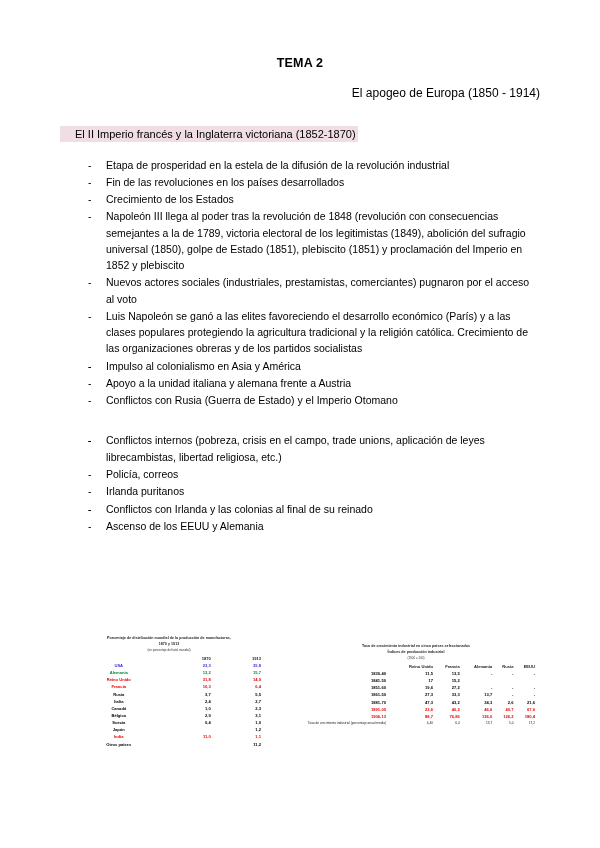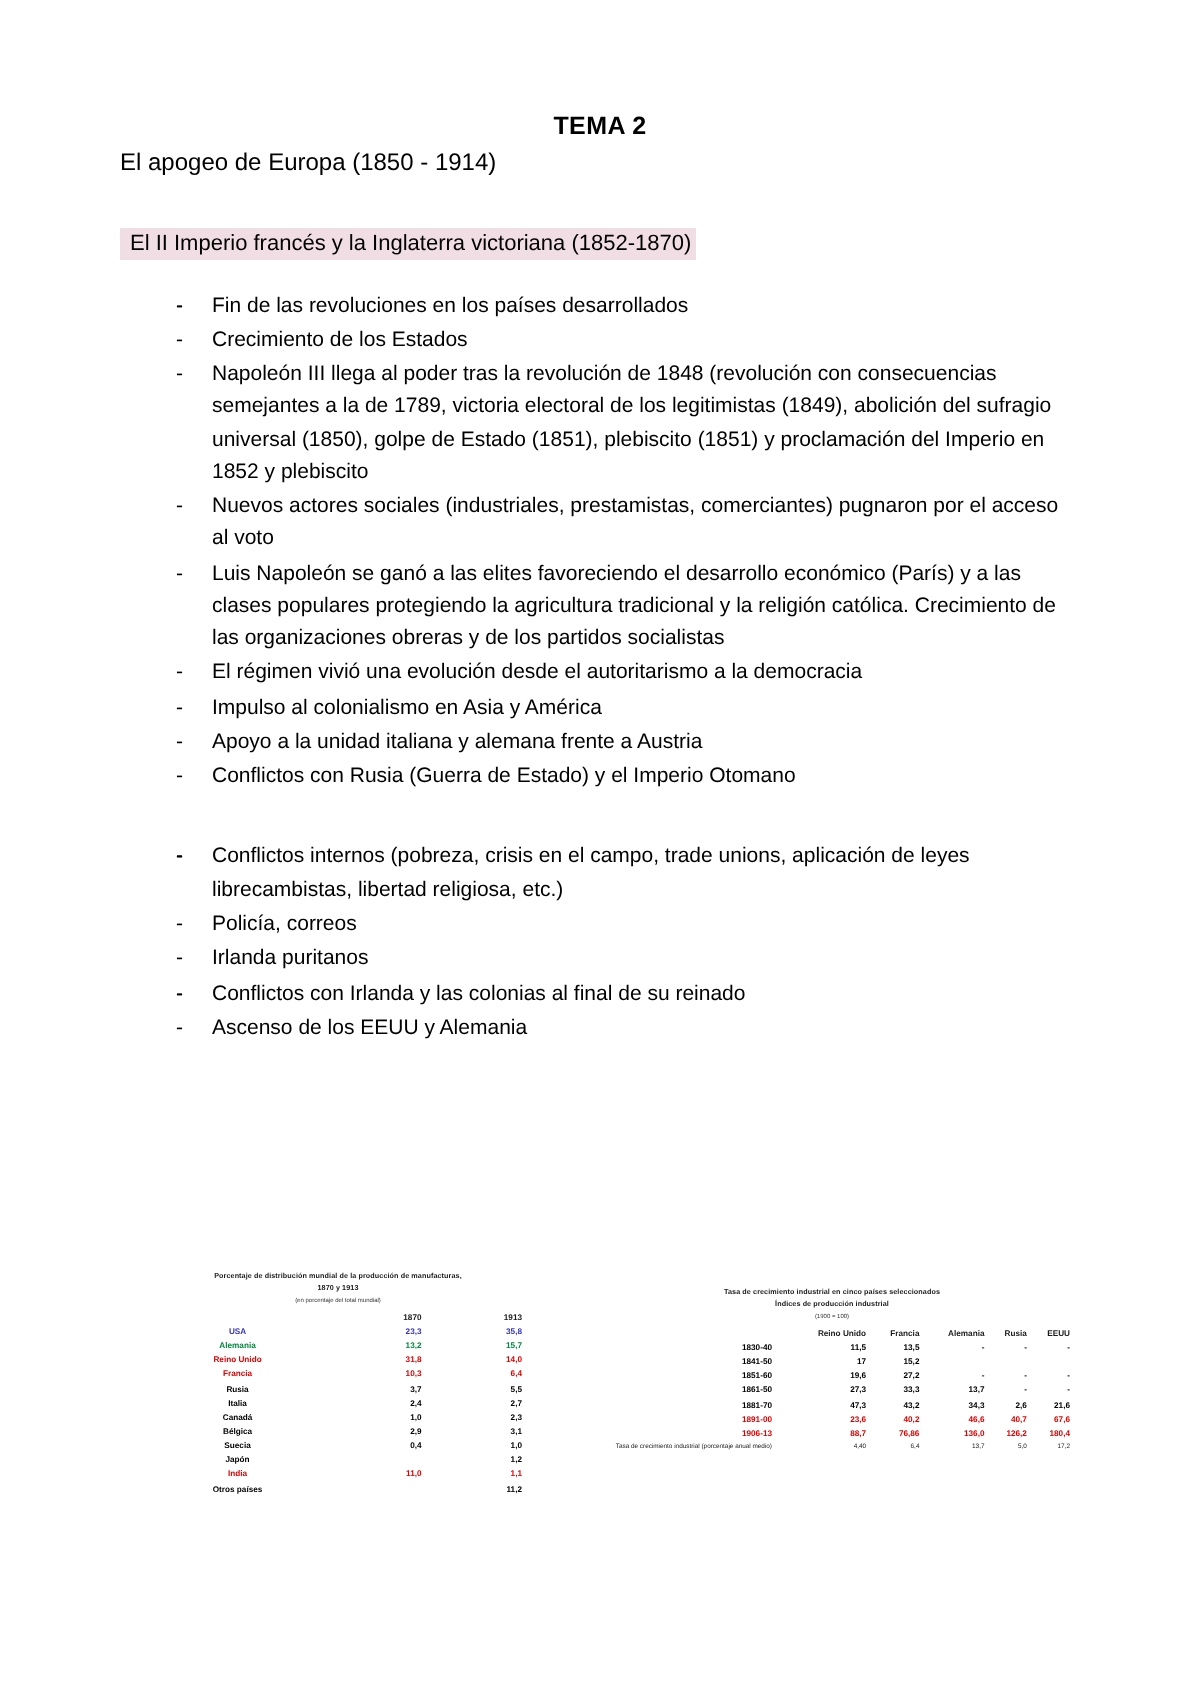--- a/index.html
+++ b/index.html
@@ -30,10 +30,10 @@
     margin: 0 0 4px 0;
   }
   .doc-subtitle {
-    text-align: left;
+    text-align: right;
     font-size: 12px;
     font-weight: normal;
-    margin: 4px 0 26px 0;
+    margin: 16px 0 26px 0;
   }
   .section-heading {
     font-size: 11px;

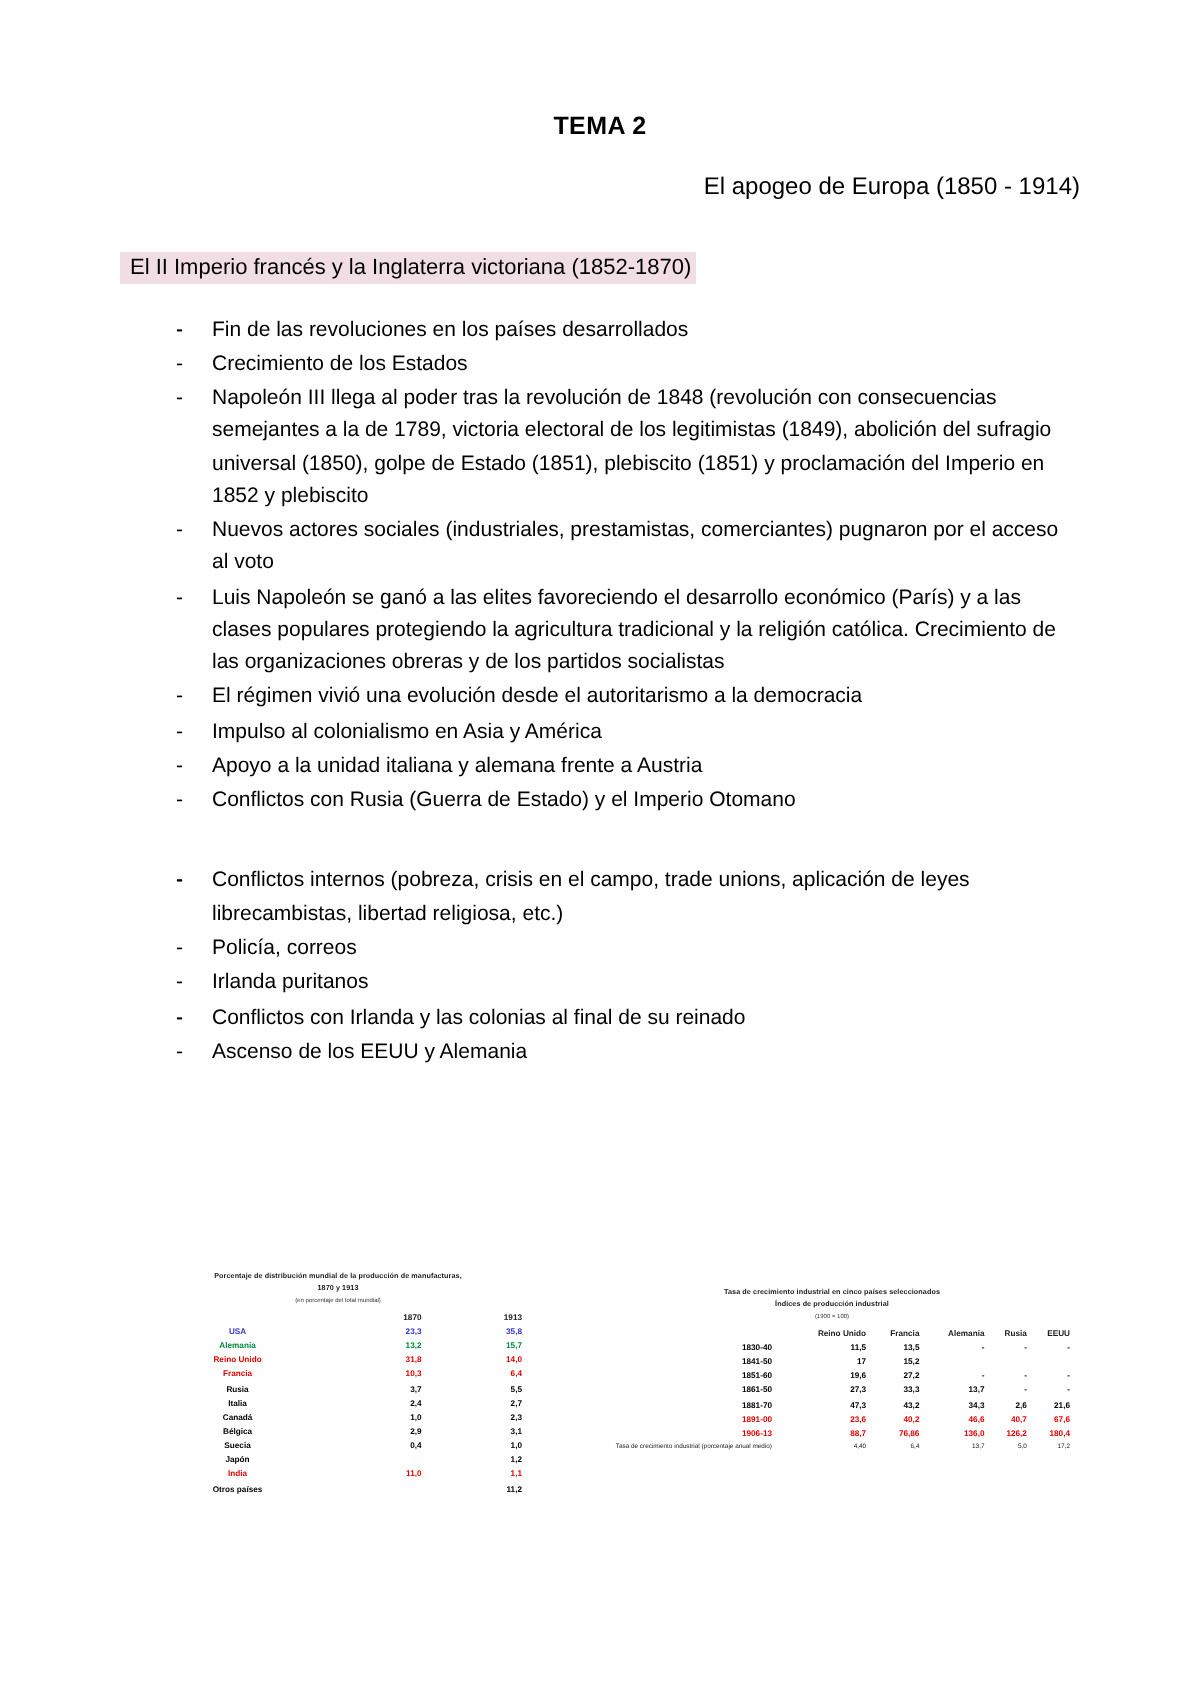--- a/index.html
+++ b/index.html
@@ -42,7 +42,7 @@
   }
   .section-heading span.hl {
     background: #f1dee4;
-    padding: 2px 2px 2px 5px;
+    padding: 2px 2px 2px 15px;
     display: inline;
     line-height: 1.5;
   }

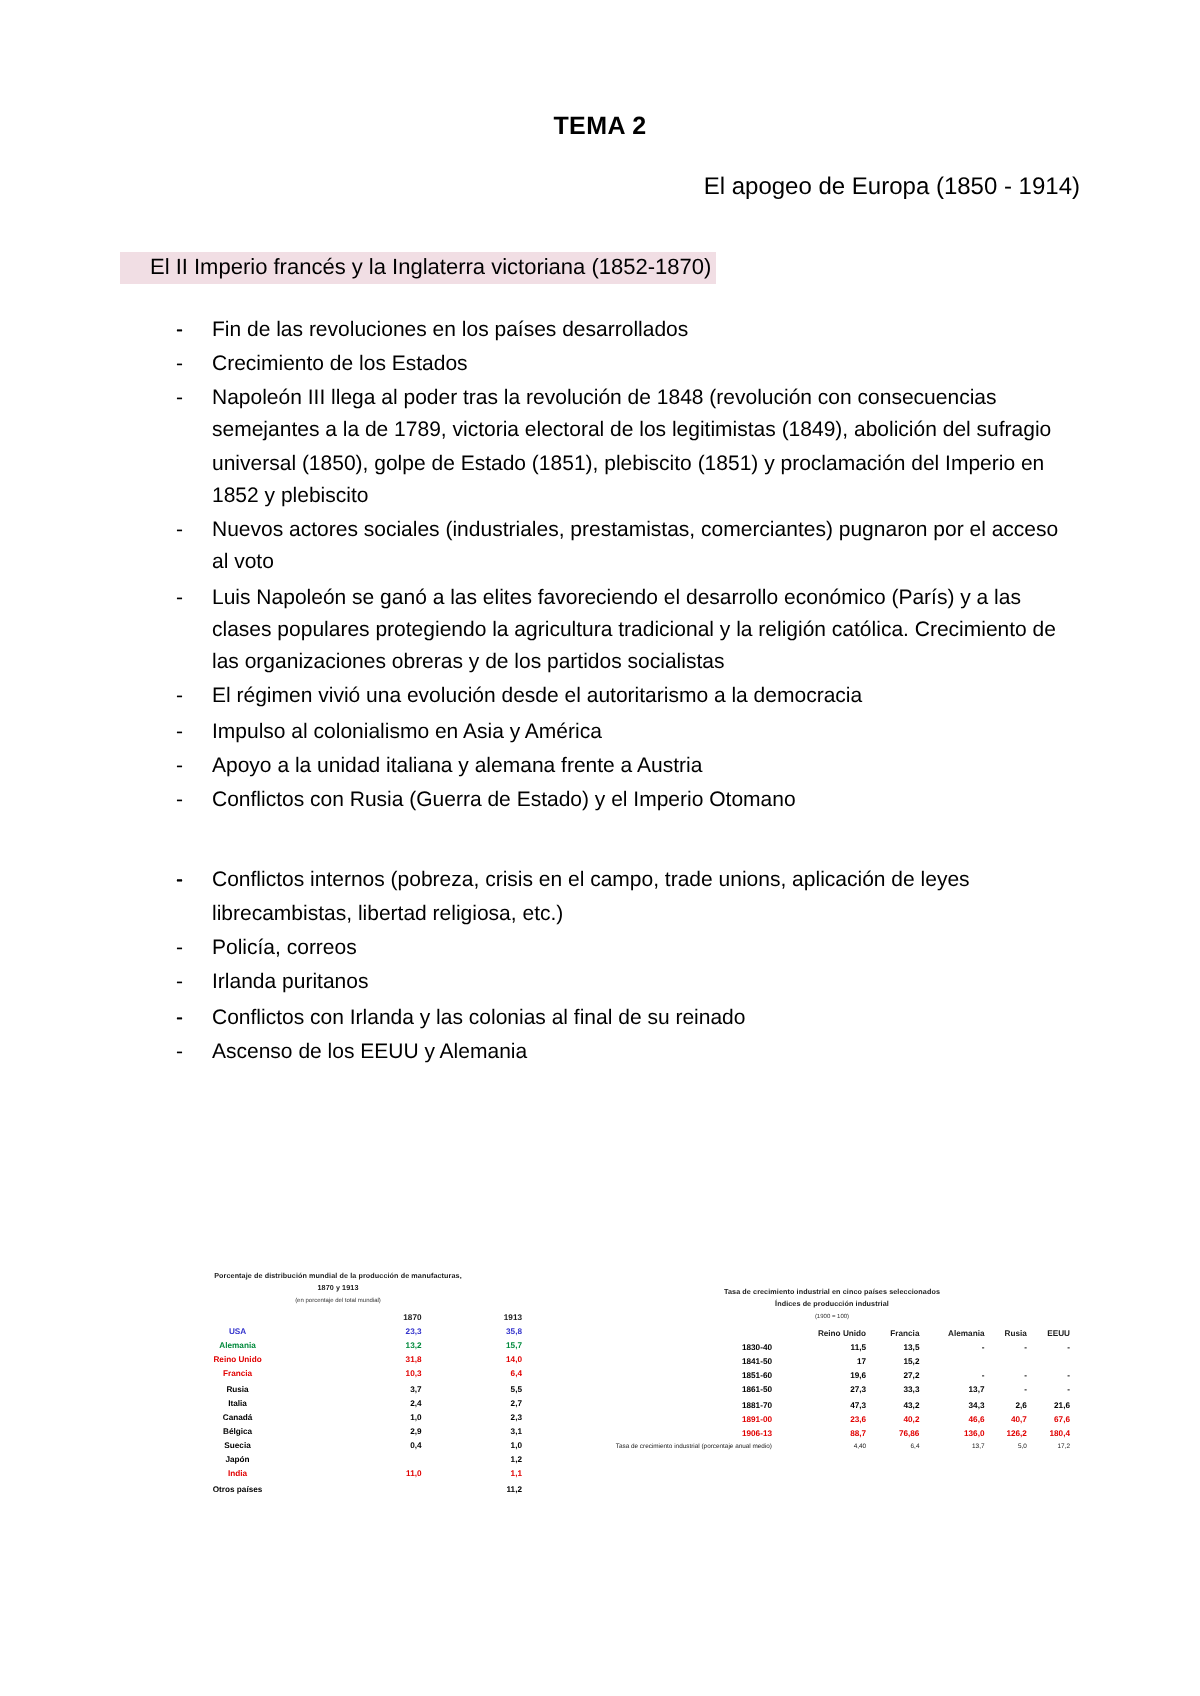--- a/index.html
+++ b/index.html
@@ -164,7 +164,7 @@
     <span class="hl">El II Imperio francés y la Inglaterra victoriana (1852-1870)</span>
   </div>
   <ul class="bullets">
-    <li><span class="dash">-</span></li>
+    <li><span class="dash">-</span><span>Etapa de prosperidad en la estela de la difusión de la revolución industrial</span></li>
     <li><span class="dash">-</span><span>Fin de las revoluciones en los países desarrollados</span></li>
     <li><span class="dash">-</span><span>Crecimiento de los Estados</span></li>
     <li><span class="dash">-</span><span>Napoleón III llega al poder tras la revolución de 1848 (revolución con consecuencias semejantes a la de 1789, victoria electoral de los legitimistas (1849), abolición del sufragio universal (1850), golpe de Estado (1851), plebiscito (1851) y proclamación del Imperio en 1852 y plebiscito</span></li>

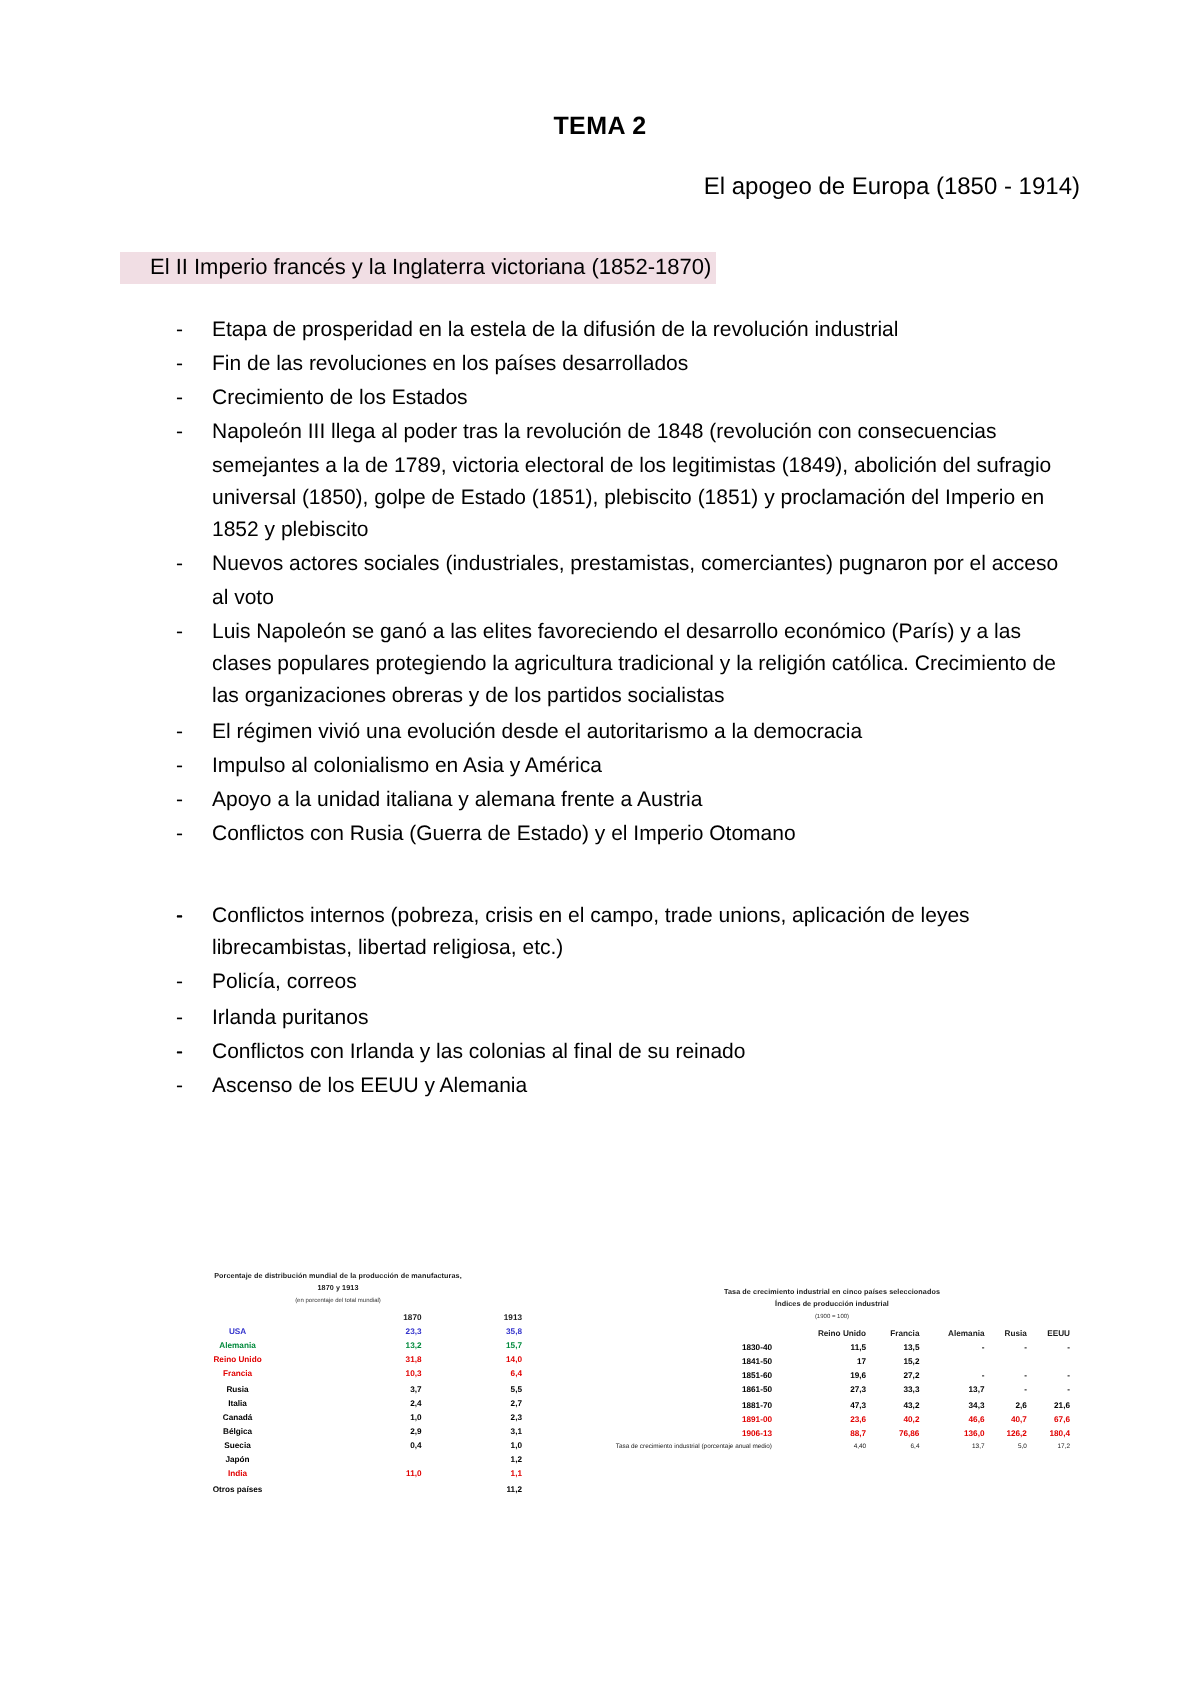--- a/index.html
+++ b/index.html
@@ -170,7 +170,7 @@
     <li><span class="dash">-</span><span>Napoleón III llega al poder tras la revolución de 1848 (revolución con consecuencias semejantes a la de 1789, victoria electoral de los legitimistas (1849), abolición del sufragio universal (1850), golpe de Estado (1851), plebiscito (1851) y proclamación del Imperio en 1852 y plebiscito</span></li>
     <li><span class="dash">-</span><span>Nuevos actores sociales (industriales, prestamistas, comerciantes) pugnaron por el acceso al voto</span></li>
     <li><span class="dash">-</span><span>Luis Napoleón se ganó a las elites favoreciendo el desarrollo económico (París) y a las clases populares protegiendo la agricultura tradicional y la religión católica. Crecimiento de las organizaciones obreras y de los partidos socialistas</span></li>
-    <li><span class="dash">-</span><span>El régimen vivió una evolución desde el autoritarismo a la democracia</span></li>
+    <li><span class="dash">-</span></li>
     <li><span class="dash">-</span><span>Impulso al colonialismo en Asia y América</span></li>
     <li><span class="dash">-</span><span>Apoyo a la unidad italiana y alemana frente a Austria</span></li>
     <li><span class="dash">-</span><span>Conflictos con Rusia (Guerra de Estado) y el Imperio Otomano</span></li>

